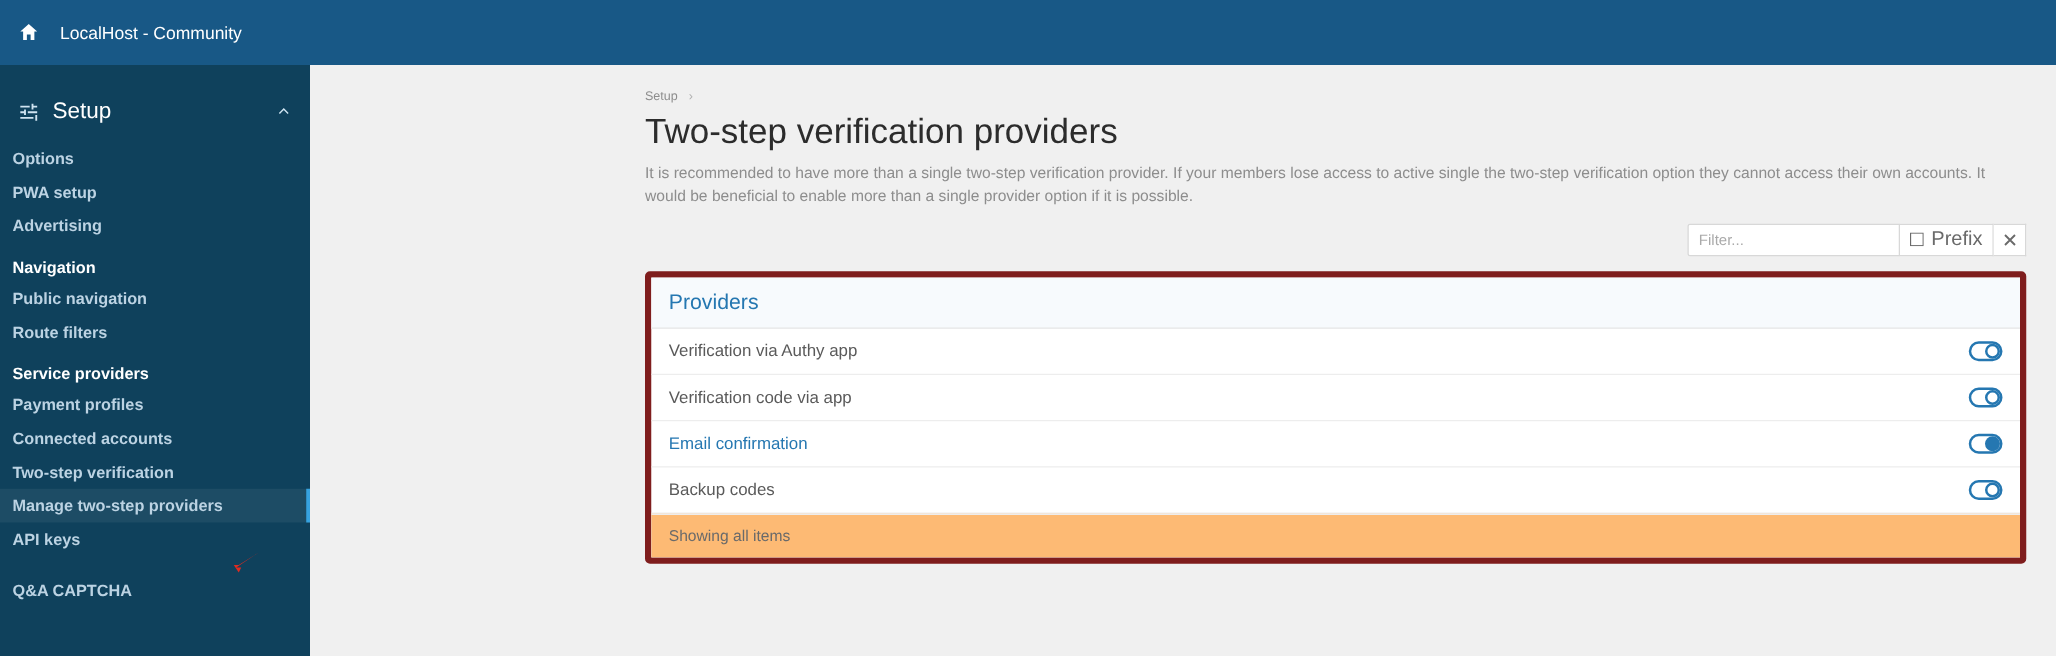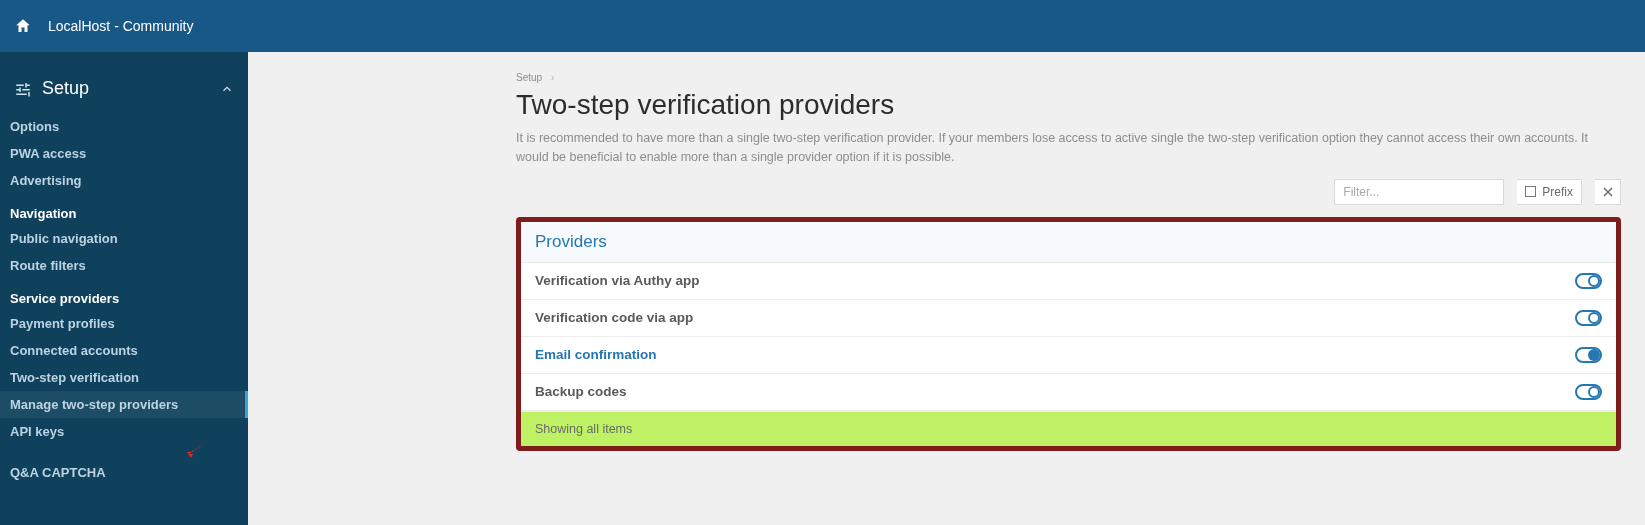--- a/index.html
+++ b/index.html
@@ -85,7 +85,7 @@
     </div>
 
     <a class="nav-item">Options</a>
-    <a class="nav-item">PWA access</a>
+    <a class="nav-item">PWA setup</a>
     <a class="nav-item">Advertising</a>
 
     <div class="nav-group-label">Navigation</div>

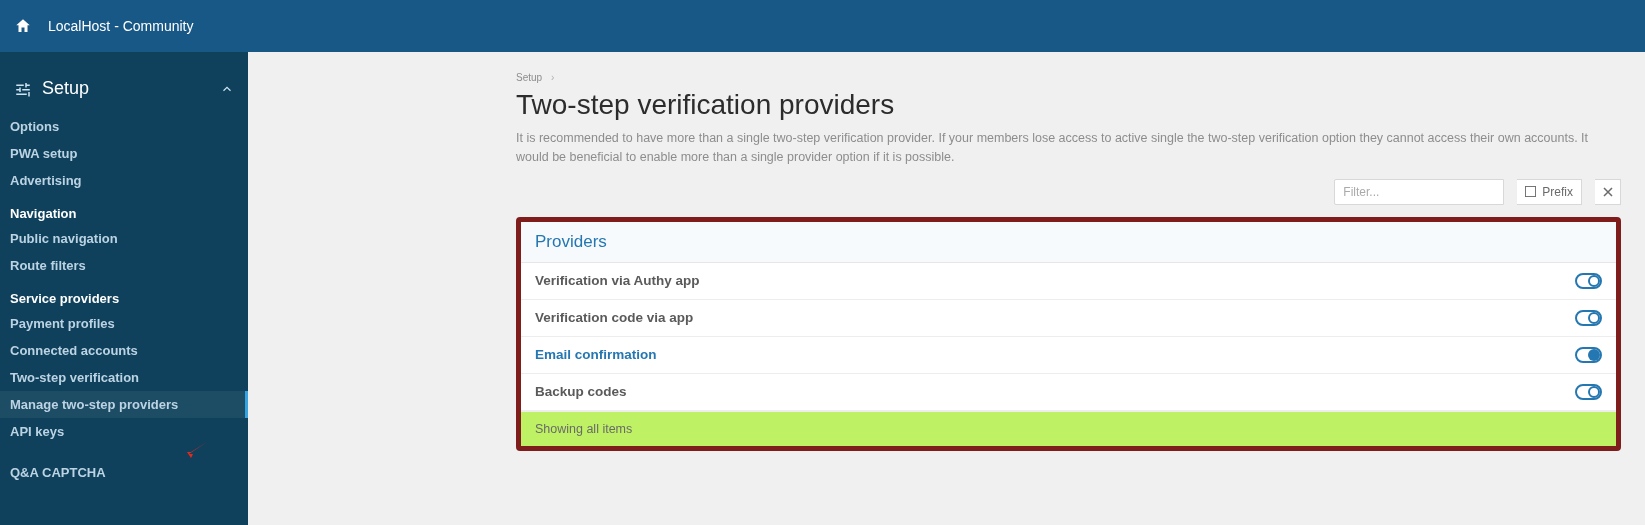--- a/index.html
+++ b/index.html
@@ -32,7 +32,7 @@
   .page-title { color:#2c2c2c; font-size:28px; font-weight:normal; margin-bottom: 8px; }
   .page-desc { color:#8d8d8d; font-size:12.5px; line-height:1.5; max-width: 100%; }
 
-  .filter-row { display:flex; justify-content:flex-end; align-items:flex-start; margin-top: 12px; gap: 13px; }
+  .filter-row { display:flex; justify-content:flex-end; align-items:flex-start; margin-top: 12px; gap: 0; }
   .filter-input { width:170px; height:26px; border:1px solid #d8d8d8; background:#fff; padding:3px 8px; font-size:12px; color:#555; border-radius:2px 0 0 2px; outline:none; }
   .filter-input::placeholder { color:#aaa; }
   .prefix-btn { height:26px; display:flex; align-items:center; gap:6px; border:1px solid #d8d8d8; border-left:none; background:#fff; padding:0 8px; color:#6a6a6a; cursor:pointer; font-size:12px; }

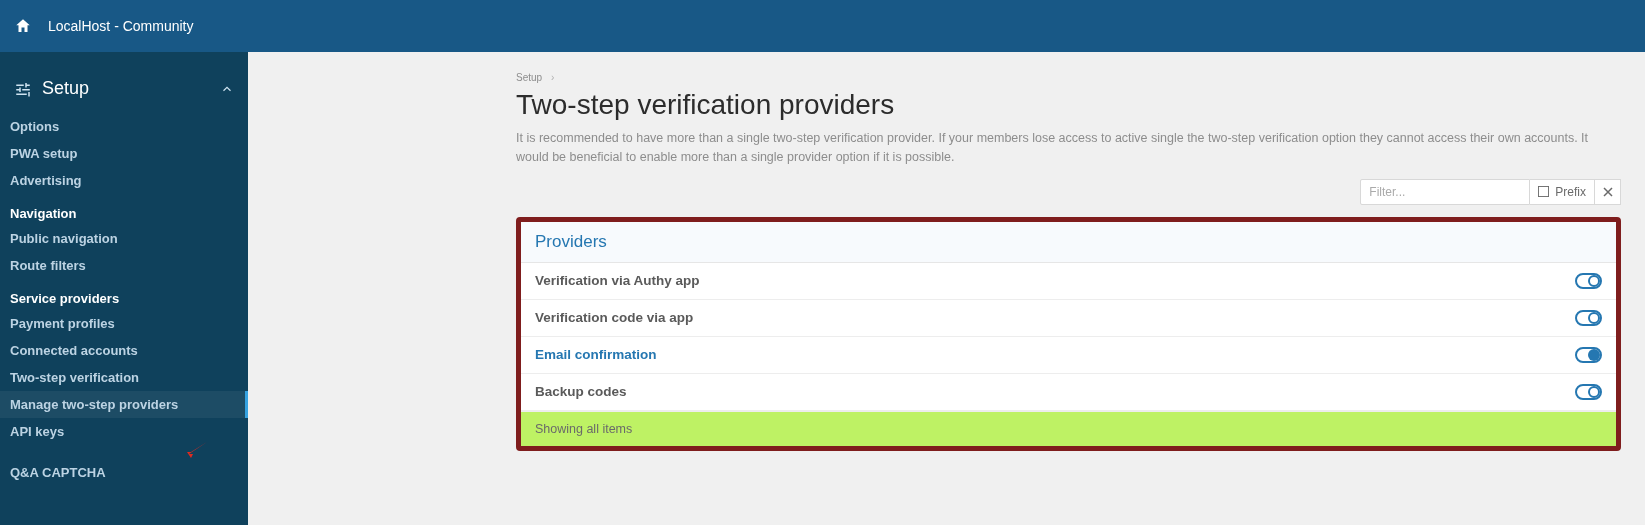--- a/index.html
+++ b/index.html
@@ -35,7 +35,7 @@
   .filter-row { display:flex; justify-content:flex-end; align-items:flex-start; margin-top: 12px; gap: 0; }
   .filter-input { width:170px; height:26px; border:1px solid #d8d8d8; background:#fff; padding:3px 8px; font-size:12px; color:#555; border-radius:2px 0 0 2px; outline:none; }
   .filter-input::placeholder { color:#aaa; }
-  .prefix-btn { height:26px; display:flex; align-items:center; gap:6px; border:1px solid #d8d8d8; border-left:none; background:#fff; padding:0 8px; color:#6a6a6a; cursor:pointer; font-size:12px; }
+  .prefix-btn { height:26px; display:flex; align-items:center; gap:6px; border:1px solid #d8d8d8; border-left:none; background:#fff; padding:0 8px; color:#6a6a6a; cursor:pointer; font-size:16px; }
   .close-btn { height:26px; width:26px; display:flex; align-items:center; justify-content:center; border:1px solid #d8d8d8; border-left:none; background:#fff; color:#6a6a6a; cursor:pointer; }
 
   .panel { margin-top:12px; border:5px solid #7f1d1d; border-radius:4px; background:#fff; overflow:hidden; }

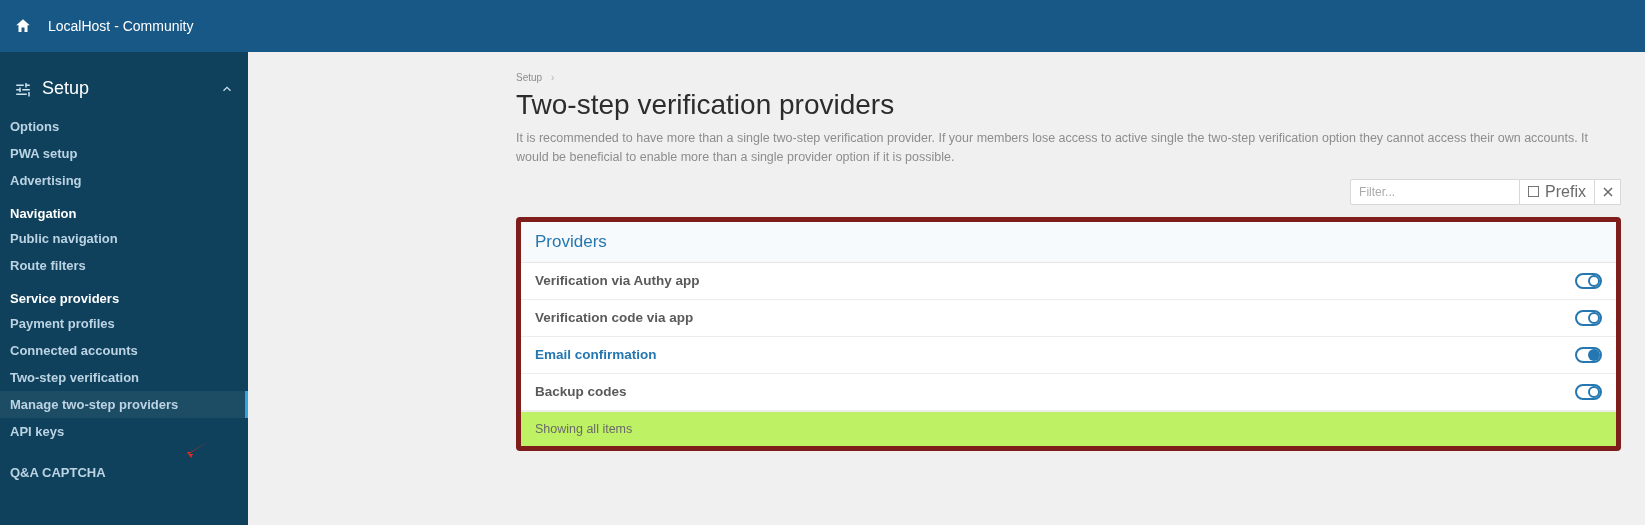--- a/index.html
+++ b/index.html
@@ -42,7 +42,7 @@
   .panel-heading { background:#f7fafd; color:#2577b1; font-size:17px; padding:10px 14px; border-bottom:1px solid #e6e6e6; }
   .row { display:flex; align-items:center; justify-content:space-between; padding:10px 14px; border-bottom:1px solid #ededed; }
   .row:last-of-type { border-bottom:none; }
-  .row .label { color:#5a5a5a; font-weight:bold; font-size:13.5px; }
+  .row .label { color:#5a5a5a; font-weight:normal; font-size:13.5px; }
   .row.active .label { color:#2577b1; }
   .panel-footer { background:#bef264; color:#6a6a6a; font-size:12.5px; padding:10px 14px; border-top:1px solid #ededed; }
 

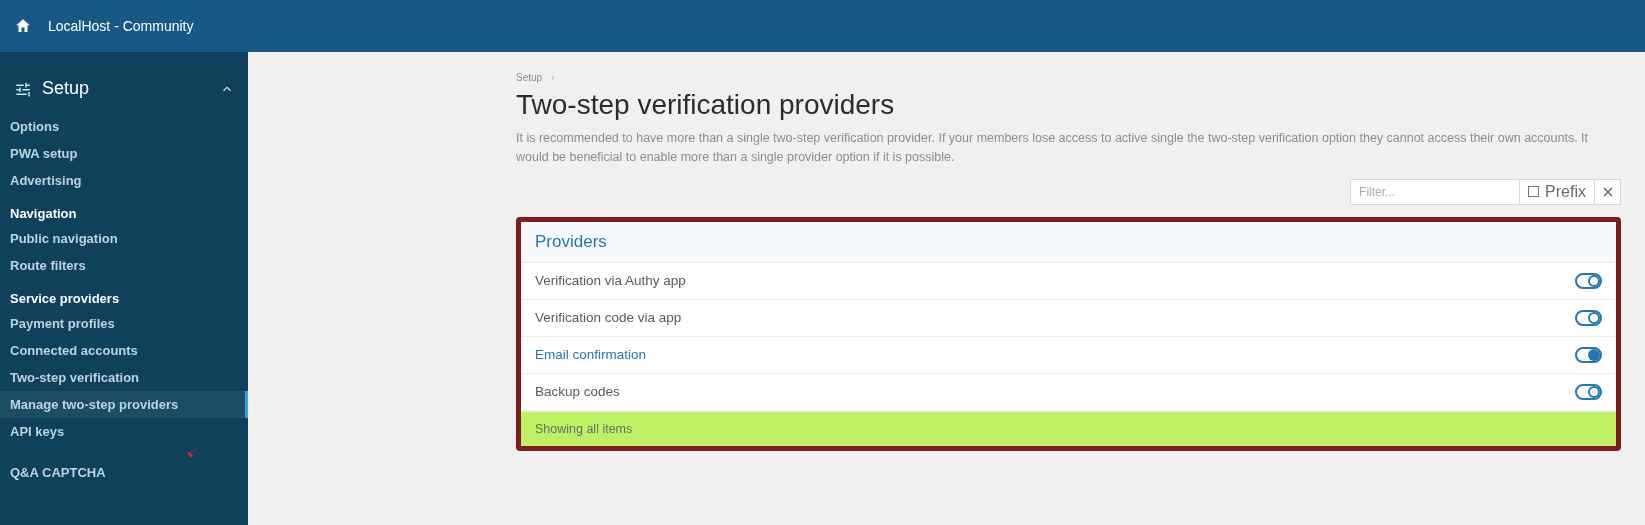--- a/index.html
+++ b/index.html
@@ -44,7 +44,7 @@
   .row:last-of-type { border-bottom:none; }
   .row .label { color:#5a5a5a; font-weight:normal; font-size:13.5px; }
   .row.active .label { color:#2577b1; }
-  .panel-footer { background:#bef264; color:#6a6a6a; font-size:12.5px; padding:10px 14px; border-top:1px solid #ededed; }
+  .panel-footer { background:#fdba74; color:#6a6a6a; font-size:12.5px; padding:10px 14px; border-top:1px solid #ededed; }
 
   .toggle-outline { width:27px; height:16px; border:2px solid #2577b1; border-radius:10px; position:relative; background:#fff; cursor:pointer; display:flex; align-items:center; justify-content:flex-end; }
   .toggle-outline::after { content:""; width:12px; height:12px; border-radius:50%; border:2px solid #2577b1; background:#fff; box-sizing:border-box; }

